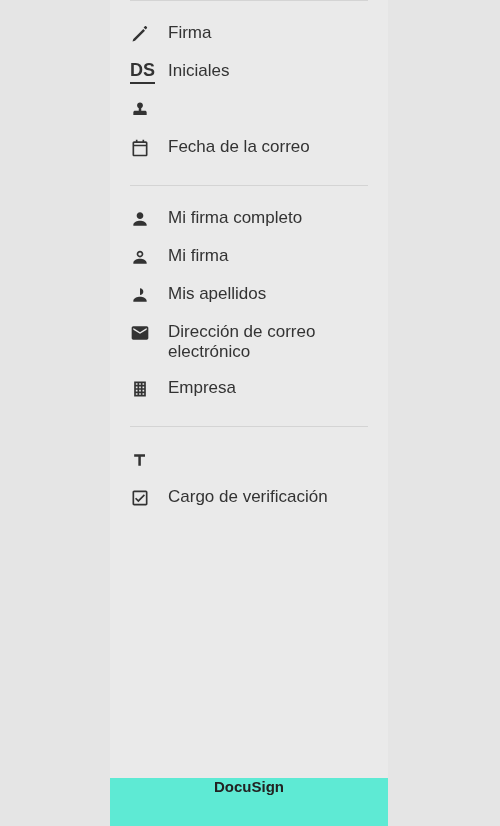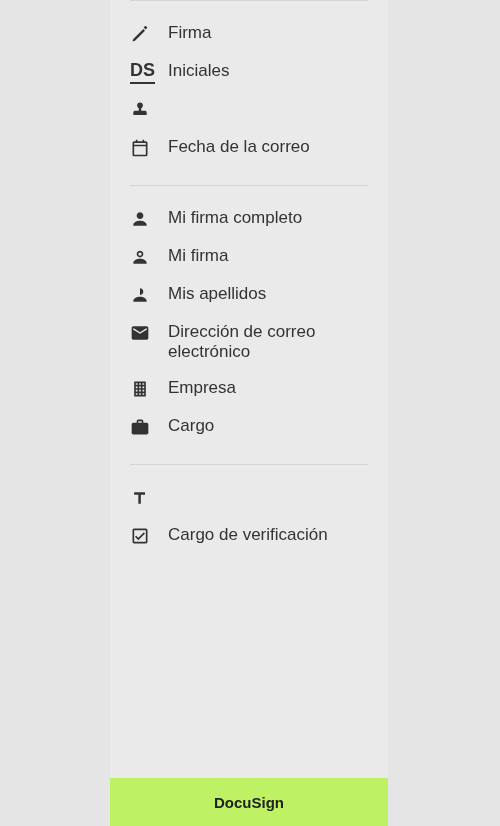--- a/index.html
+++ b/index.html
@@ -107,14 +107,6 @@
       <span class="flabel">Empresa</span>
     </div>
 
-    <div class="field">
-      <span class="ficon">
-        <svg viewBox="0 0 24 24">
-            <path d="M20 7h-4V5c0-1.1-.9-2-2-2h-4C8.9 3 8 3.9 8 5v2H4c-1.1 0-2 .9-2 2v10c0 1.1.9 2 2 2h16c1.1 0 2-.9 2-2V9c0-1.1-.9-2-2-2zm-6 0h-4V5h4v2z"></path>
-          </svg>
-      </span>
-      <span class="flabel">Cargo</span>
-    </div>
 
   </div>
   <div class="sep"></div>

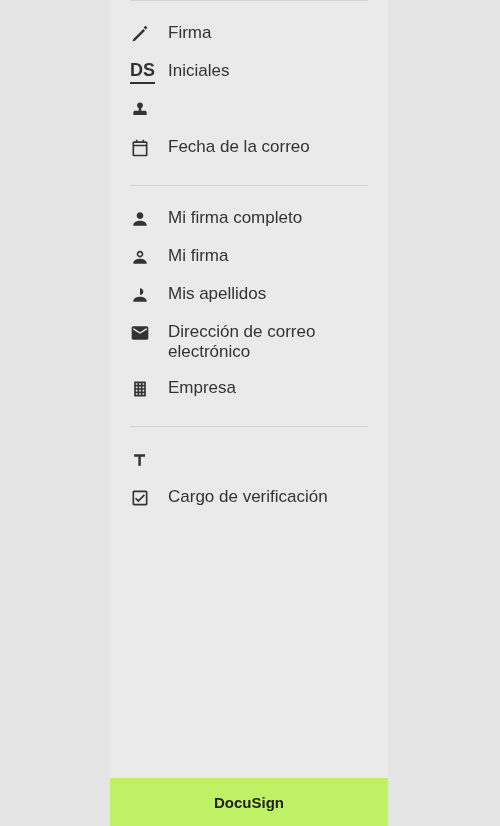--- a/index.html
+++ b/index.html
@@ -11,7 +11,7 @@
   .ficon{width:28px;height:22px;flex:0 0 28px;display:flex;align-items:center;justify-content:flex-start;color:#333;}
   .ficon svg{width:20px;height:20px;fill:#333;}
   .flabel{font-size:17px;color:#333;margin-left:10px;line-height:20px;flex:1;}
-  .footer{position:absolute;bottom:0;left:0;right:0;height:48px;background:#bef264;display:flex;align-items:center;justify-content:center;}
+  .footer{position:absolute;bottom:0;left:0;right:0;height:48px;background:#5eead4;display:flex;justify-content:center;}
   .footer-logo{font-weight:700;font-size:15px;color:#222;}
   .ds-badge{font-weight:700;font-size:18px;border-bottom:2px solid #333;padding-bottom:1px;}
 </style>

